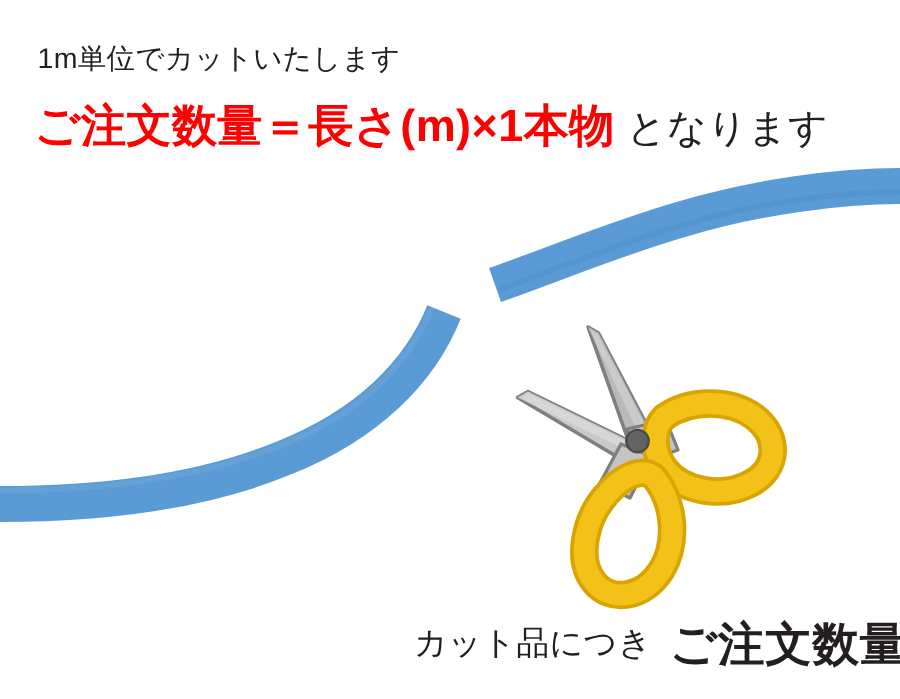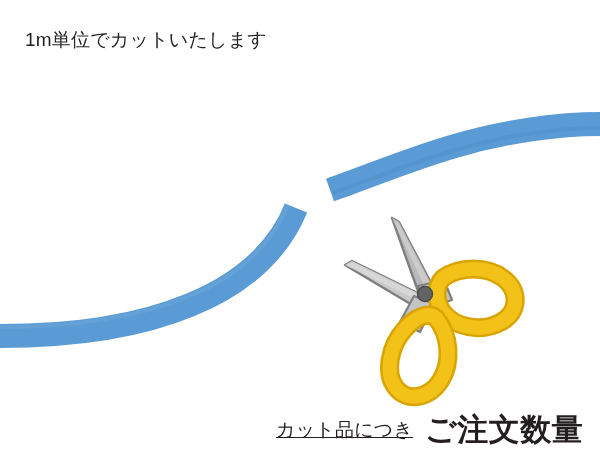--- a/index.html
+++ b/index.html
@@ -165,6 +165,9 @@
 
     <div class="txt" id="line-unit">1m単位でカットいたします</div>
 
+    <div class="txt" id="line-formula">
+      <span class="red">ご注文数量＝長さ(m)×1本物</span><span class="blk">となります</span>
+    </div>
 
     <div class="txt" id="line-notice">
       <span class="small">カット品につき</span><span class="big">ご注文数量</span>

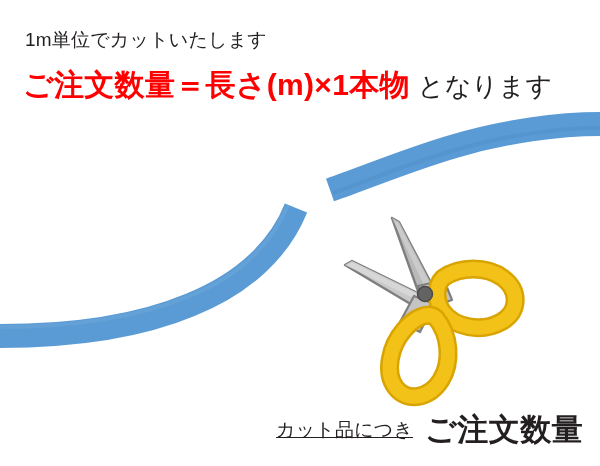--- a/index.html
+++ b/index.html
@@ -67,9 +67,8 @@
     color: #231f20;
   }
   #line-notice .small {
-    font-size: 19px;
+    font-size: 22px;
     letter-spacing: 0.2px;
-    text-decoration: underline;
   }
   #line-notice .big {
     font-size: 31px;

